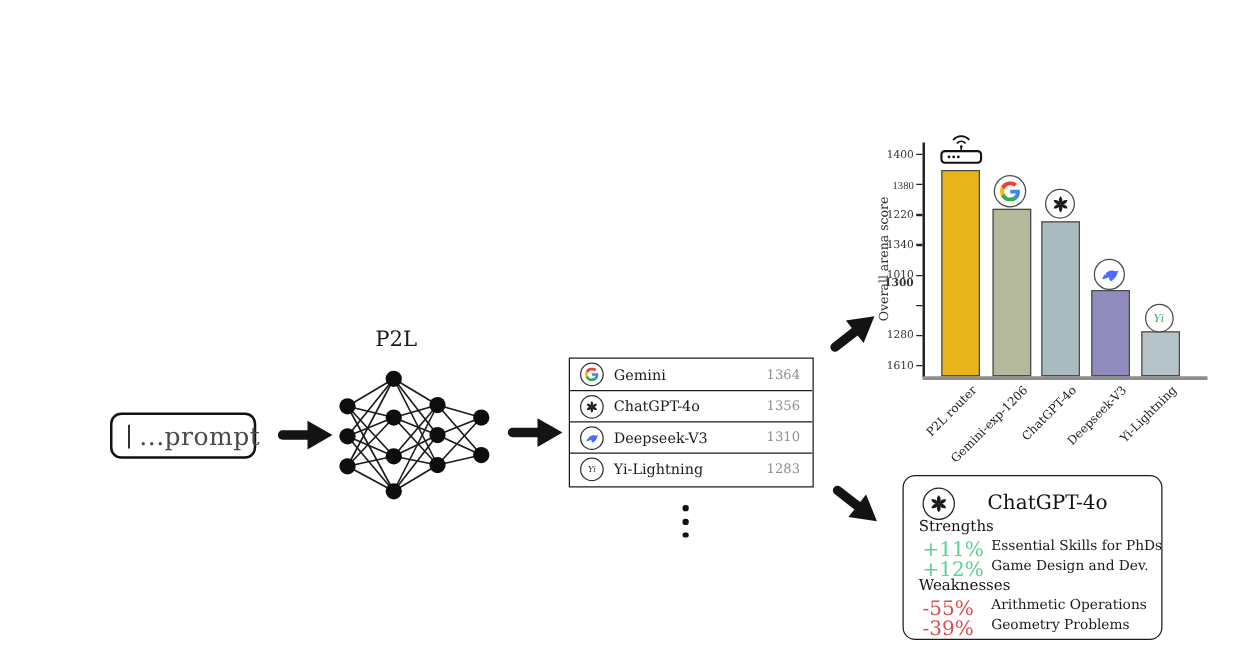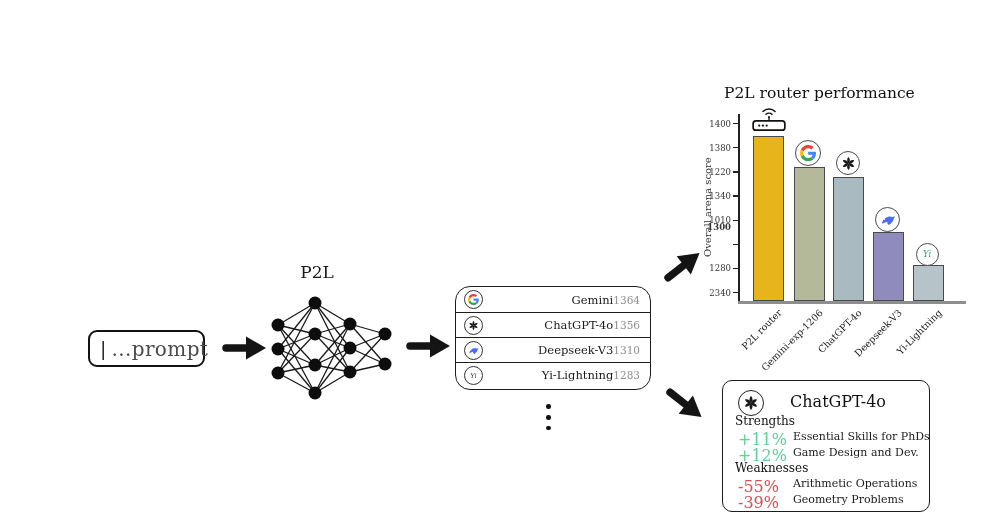--- a/index.html
+++ b/index.html
@@ -215,7 +215,6 @@
   </div>
 
   <div id="chart" class="abs">
-    <div id="chart-title">P2L router performance</div>
     <div id="ylab">Overall arena score</div>
     <div class="spine-y"></div>
     <div class="spine-x"></div>

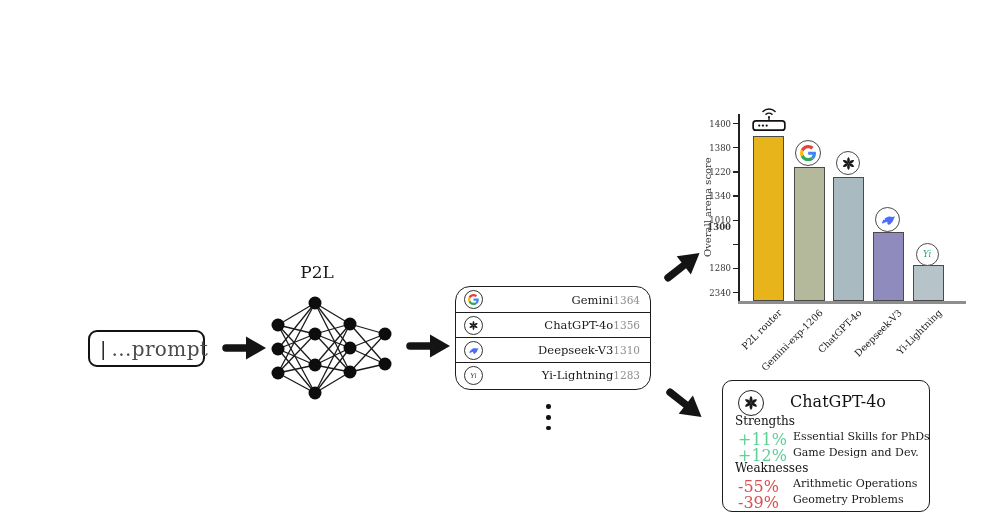--- a/index.html
+++ b/index.html
@@ -231,7 +231,7 @@
       <div class="ytick-mark" style="top: 91.3097px;"></div>
       <div class="ytick-label" style="top: 86.9097px;">1220</div>
       <div class="ytick-mark" style="top: 67.1806px;"></div>
-      <div class="ytick-label" style="top: 62.7806px;">1380</div>
+      <div class="ytick-label" style="top: 62.7806px; font-family: Liberation Serif, serif;">1380</div>
       <div class="ytick-mark" style="top: 43.0516px;"></div>
       <div class="ytick-label" style="top: 38.6516px;">1400</div>
       <div class="bar" style="left: 52.5px; top: 55.7161px; width: 31px; height: 165.284px; background: rgb(231, 180, 28);"></div>

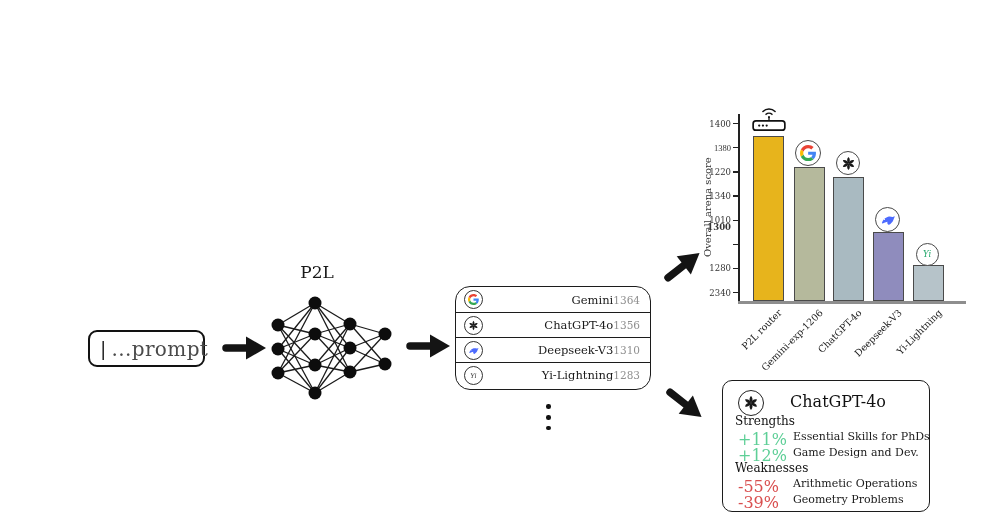--- a/index.html
+++ b/index.html
@@ -27,7 +27,7 @@
 
   
   #model-list{left:455px;top:286px;width:196px;height:104px;border:1.7px solid #1c1c1c;
-              border-radius:15px;box-sizing:border-box;background:#fff;overflow:hidden;text-align:right;}
+              border-radius:0;box-sizing:border-box;background:#fff;overflow:hidden;}
   .mrow{height:25px;display:flex;align-items:center;padding:0 10px 0 8px;box-sizing:border-box;}
   .mrow + .mrow{border-top:1.7px solid #1c1c1c;}
   .micon{width:17px;height:17px;border:1.2px solid #333;border-radius:50%;flex:none;

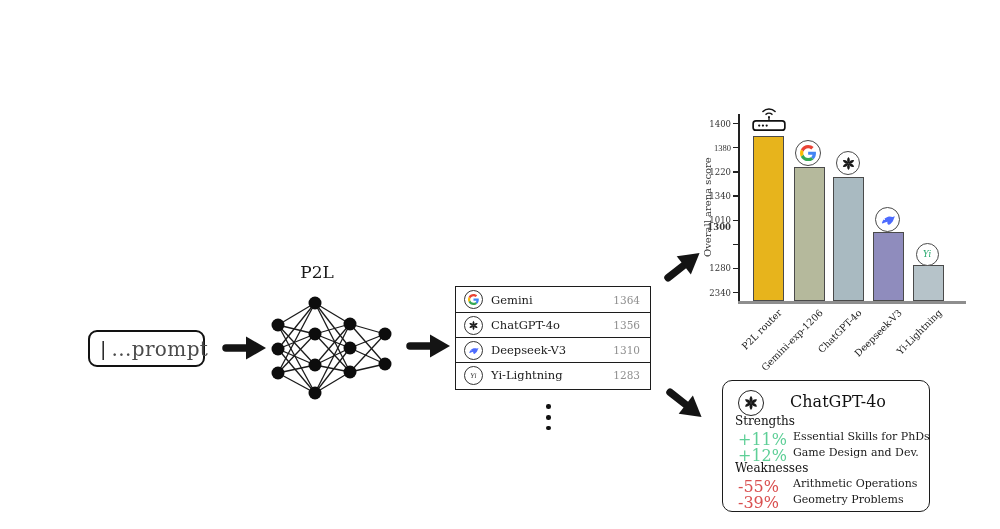--- a/index.html
+++ b/index.html
@@ -219,7 +219,7 @@
     <div class="spine-y"></div>
     <div class="spine-x"></div>
   <div class="ytick-mark" style="top: 211.955px;"></div>
-      <div class="ytick-label" style="top: 207.555px;">2340</div>
+      <div class="ytick-label" style="top: 207.555px;">1610</div>
       <div class="ytick-mark" style="top: 187.826px;"></div>
       <div class="ytick-label" style="top: 183.426px;">1280</div>
       <div class="ytick-mark" style="top: 163.697px;"></div>

